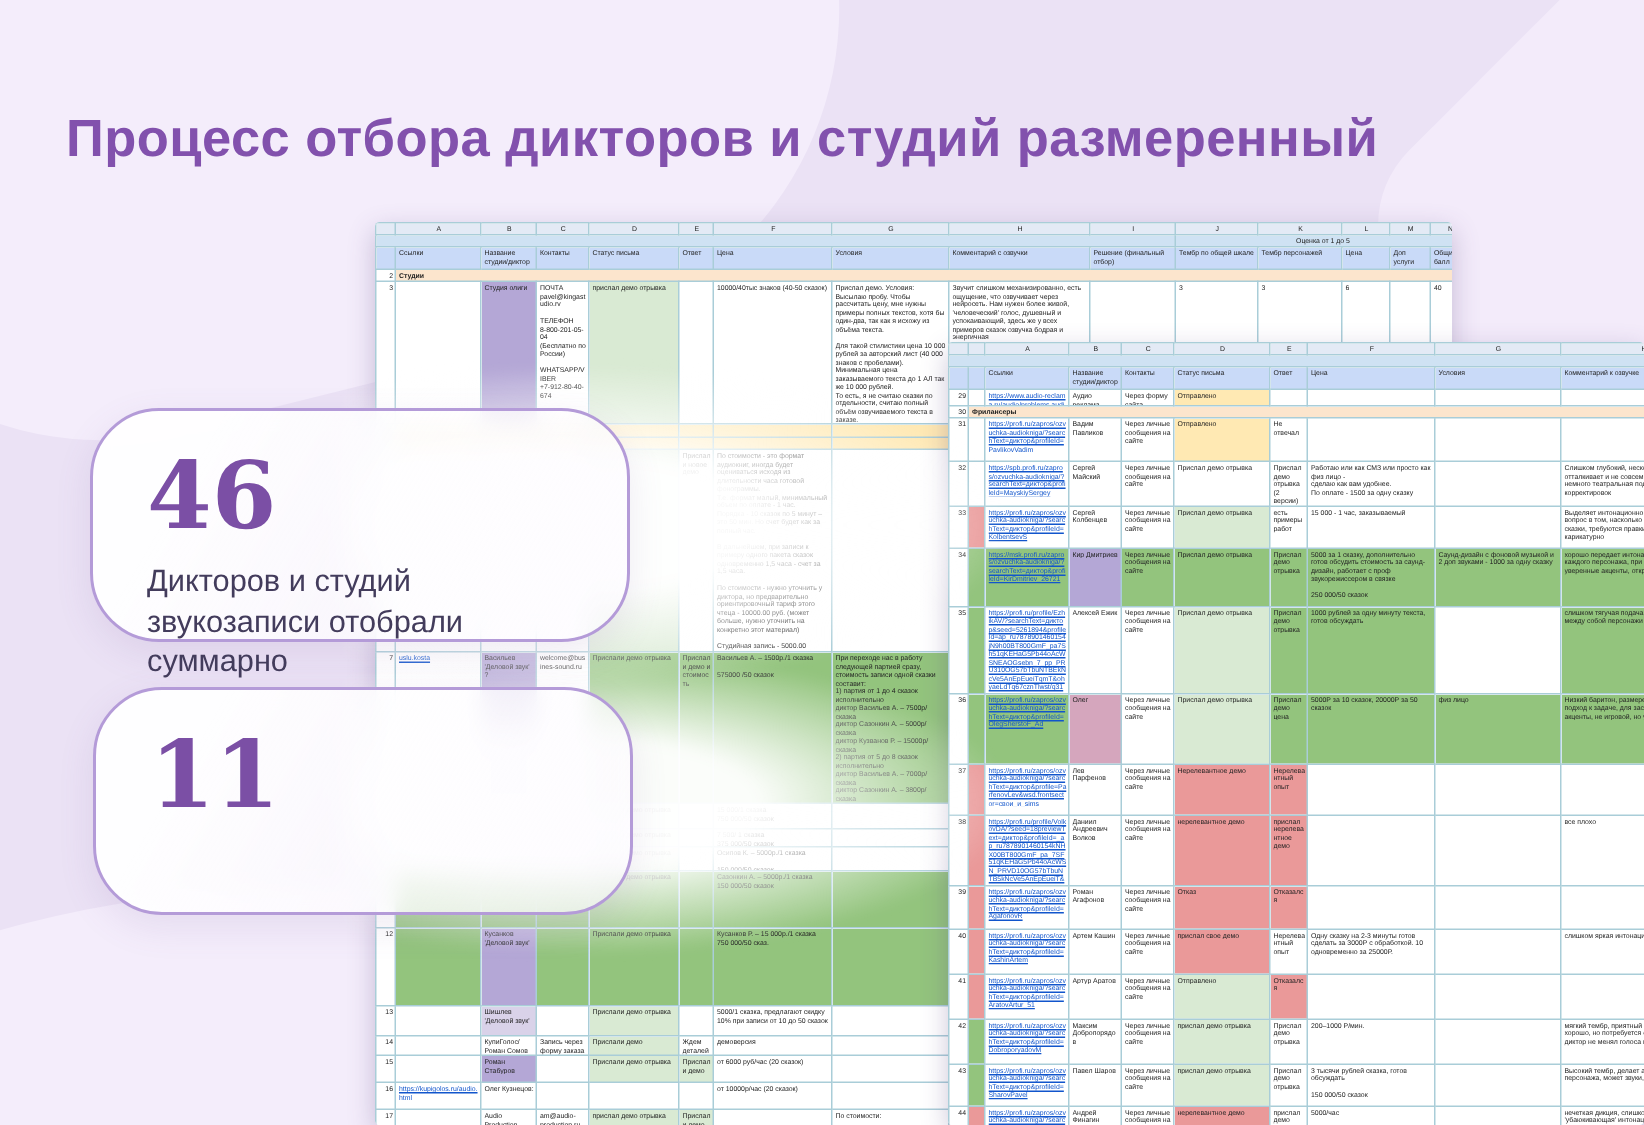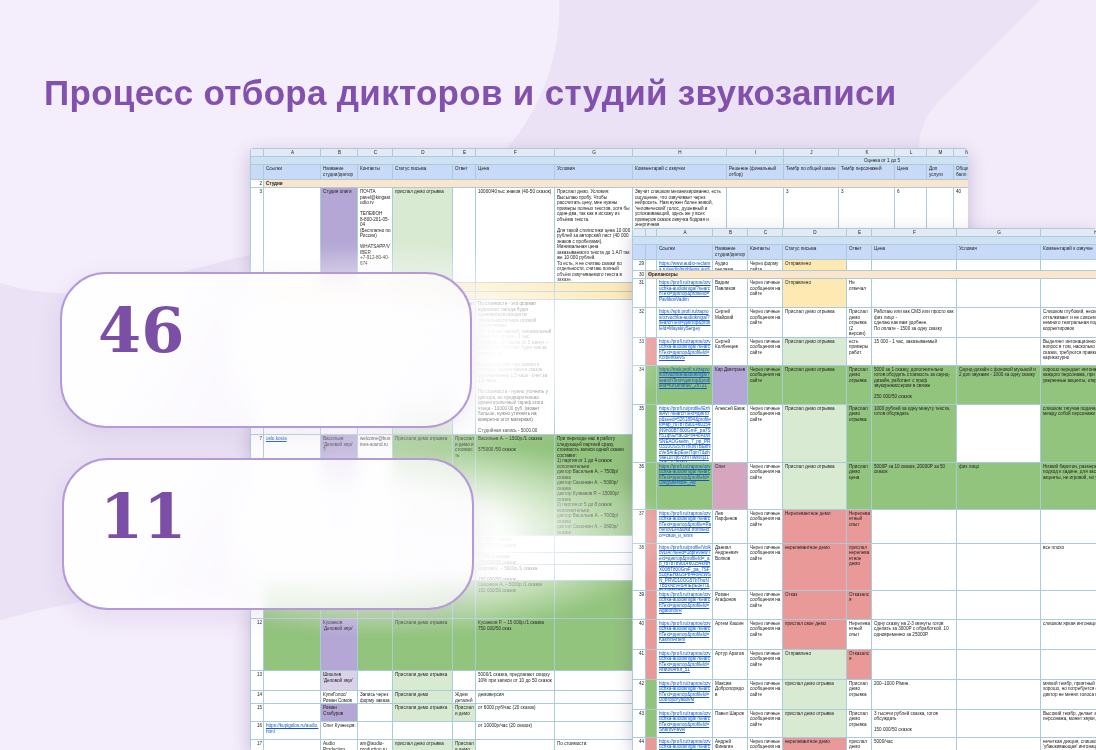--- a/index.html
+++ b/index.html
@@ -57,7 +57,7 @@
 <div class="blob blob3"></div>
 <div class="blob blob4"></div>
 
-<h1 class="title">Процесс отбора дикторов и студий звукозаписи</h1>
+<h1 class="title">Процесс отбора дикторов и студий размеренный</h1>
 
 <div class="sheet sheet-back" id="back-sheet">
     <table class="grid" style="width: 729px;">

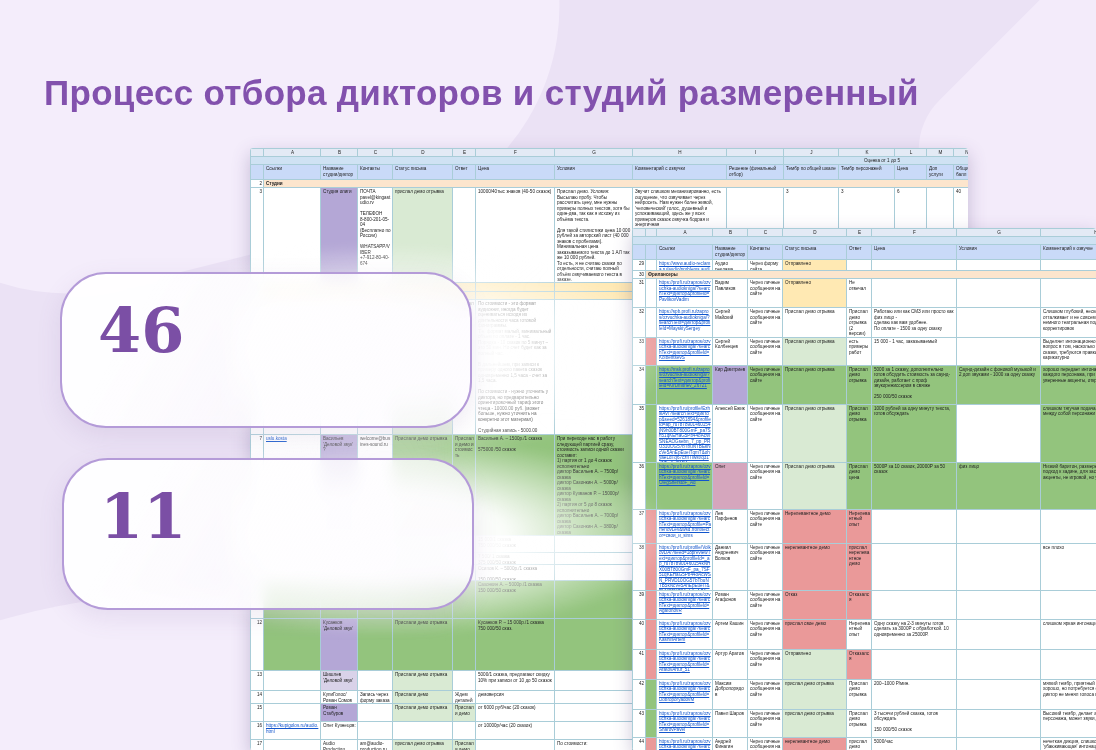--- a/index.html
+++ b/index.html
@@ -38,7 +38,7 @@
   .frost1{left:230px;top:245px;width:440px;height:210px;}
   .frost2{left:230px;top:435px;width:440px;height:200px;}
   
-  .card{position:absolute;z-index:5;width:412px;box-sizing:border-box;
+  .card{position:absolute;z-index:5;width:360px;box-sizing:border-box;
         border:2px solid #b49bd8;border-radius:46px;
         background:linear-gradient(120deg,rgba(255,255,255,.95) 20%,rgba(252,249,255,.55));
         backdrop-filter:blur(7px);-webkit-backdrop-filter:blur(7px);

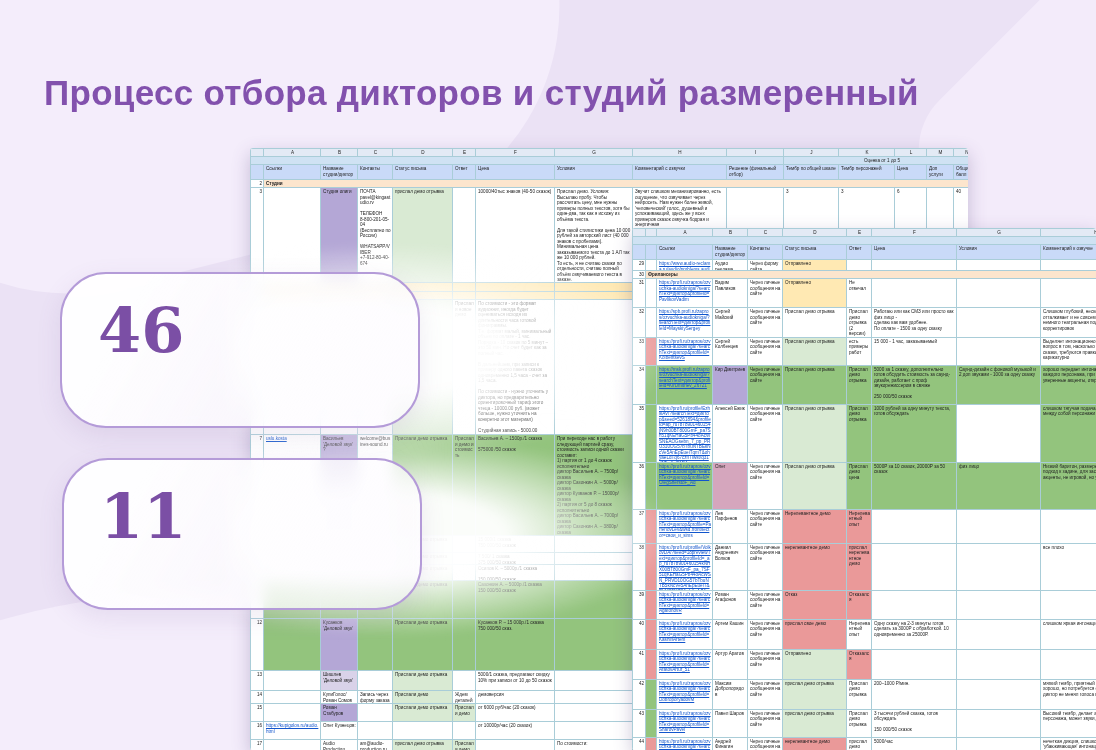--- a/index.html
+++ b/index.html
@@ -904,6 +904,7 @@
 
 <div class="card card1">
   <div class="num">46</div>
+  <div class="lbl">Дикторов и студий звукозаписи отобрали суммарно</div>
 </div>
 <div class="card card2">
   <div class="num">11</div>

